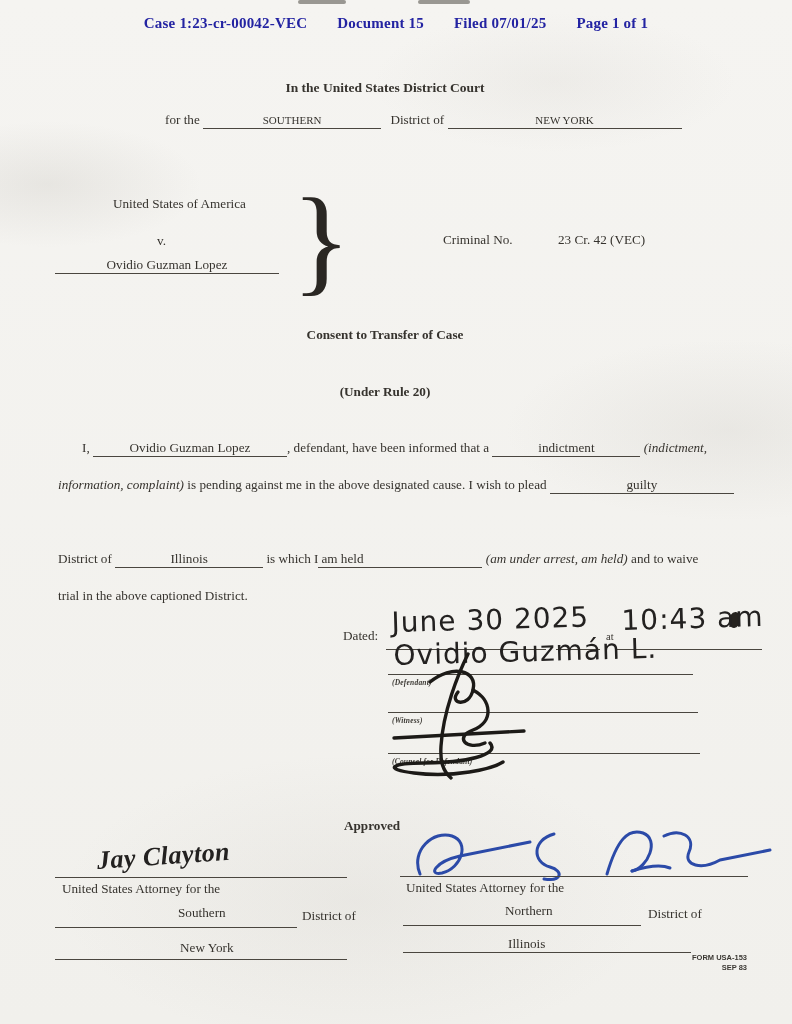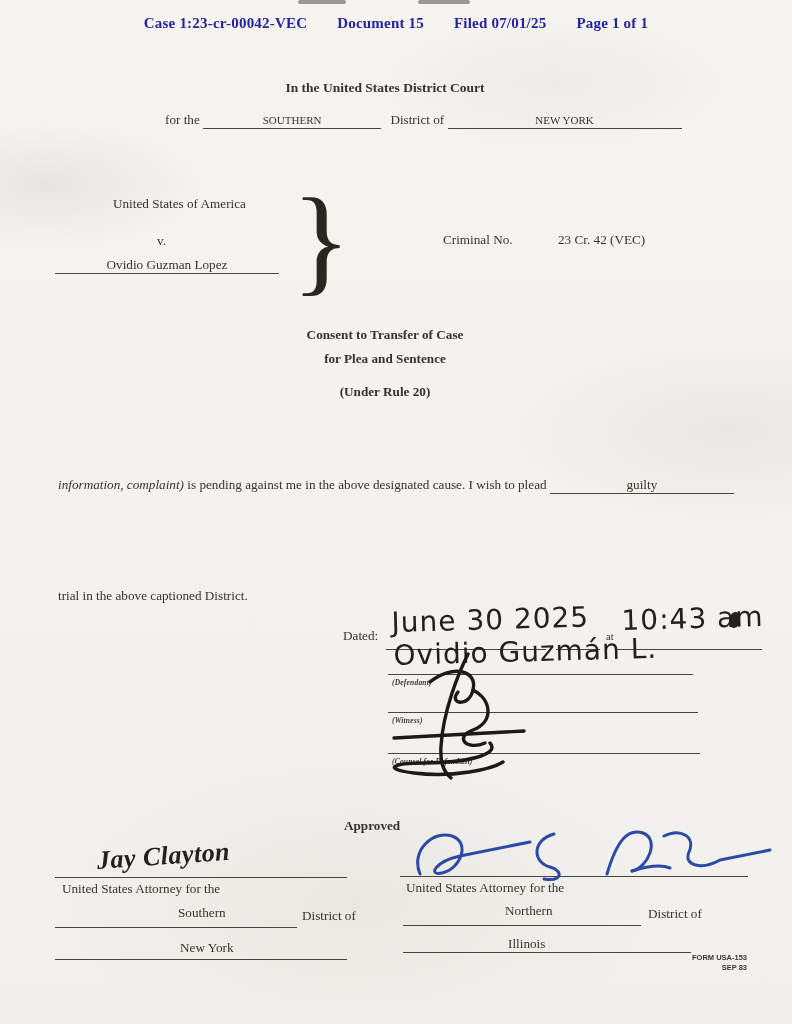--- a/index.html
+++ b/index.html
@@ -94,7 +94,6 @@
   <div class="abs body-text" style="left:558px;top:232px;">23 Cr. 42 (VEC)</div>
 
   <div class="abs center-line body-text" style="top:308px;font-weight:bold;margin-top:19px;">Consent to Transfer of Case</div>
-  <div class="abs center-line body-text" style="top:351px;font-weight:bold;">for Plea and Sentence</div>
   <div class="abs center-line body-text" style="top:384px;font-weight:bold;">(Under Rule 20)</div>
 
 

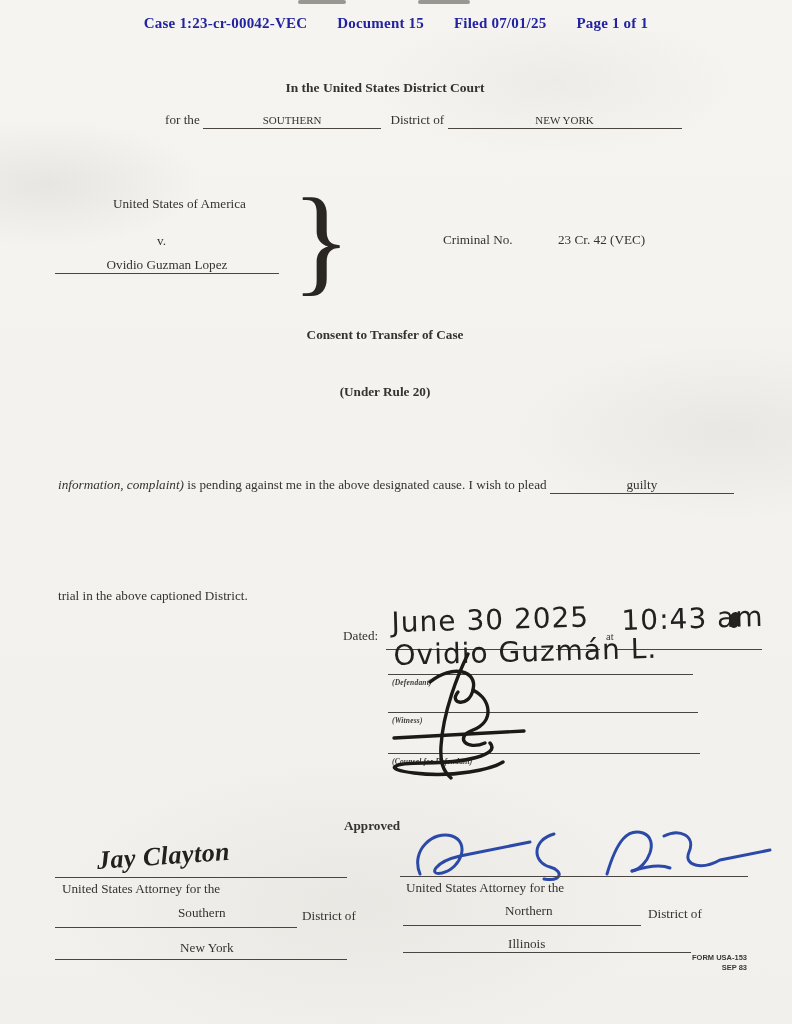--- a/index.html
+++ b/index.html
@@ -96,6 +96,12 @@
   <div class="abs center-line body-text" style="top:308px;font-weight:bold;margin-top:19px;">Consent to Transfer of Case</div>
   <div class="abs center-line body-text" style="top:384px;font-weight:bold;">(Under Rule 20)</div>
 
+  <div class="abs body-text" style="left:58px;top:440px;width:690px;white-space:nowrap;">
+    <span style="margin-left:24px;">I,</span>
+    <span class="blank" style="width:188px;">Ovidio Guzman Lopez</span><span>, defendant, have been informed that a</span>
+    <span class="blank" style="width:142px;">indictment</span>
+    <span class="it">(indictment,</span>
+  </div>
 
   <div class="abs body-text" style="left:58px;top:477px;width:690px;white-space:nowrap;">
     <span class="it">information, complaint)</span>

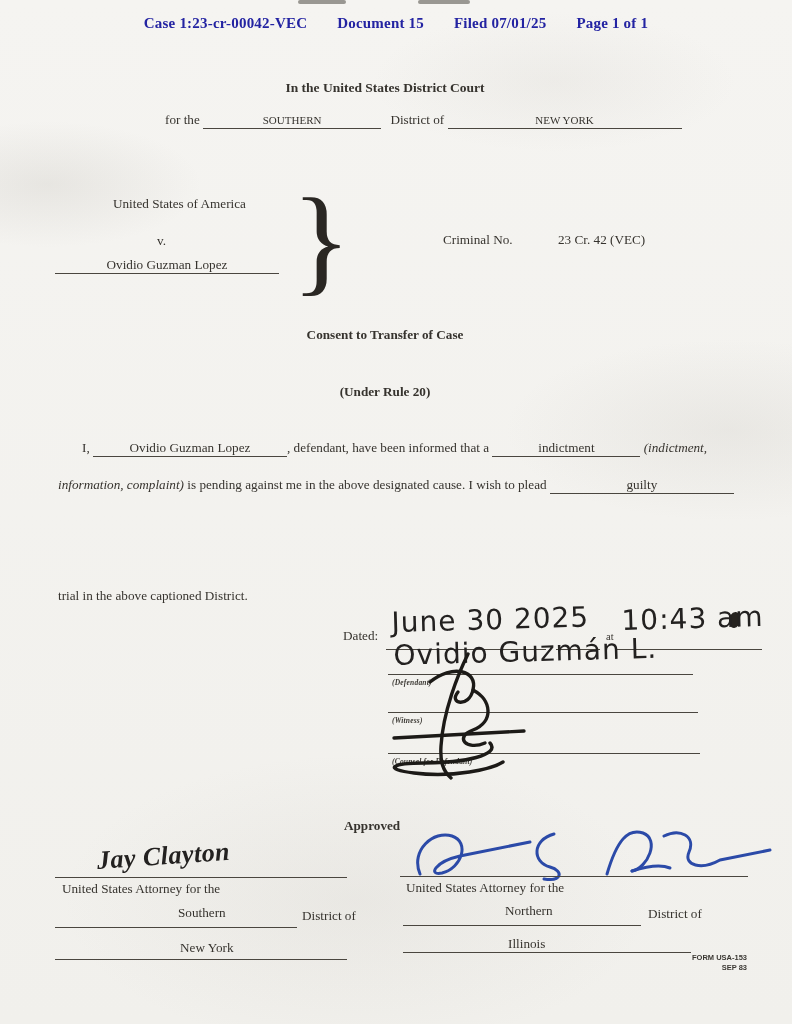--- a/index.html
+++ b/index.html
@@ -110,6 +110,13 @@
   </div>
 
 
+  <div class="abs body-text" style="left:58px;top:551px;width:690px;white-space:nowrap;">
+    <span>District of</span>
+    <span class="blank" style="width:142px;">Illinois</span>
+    <span>is which I</span><span class="blank left" style="width:158px;">am held</span>
+    <span class="it">(am under arrest, am held)</span>
+    <span>and to waive</span>
+  </div>
 
   <div class="abs body-text" style="left:58px;top:588px;">trial in the above captioned District.</div>
 

